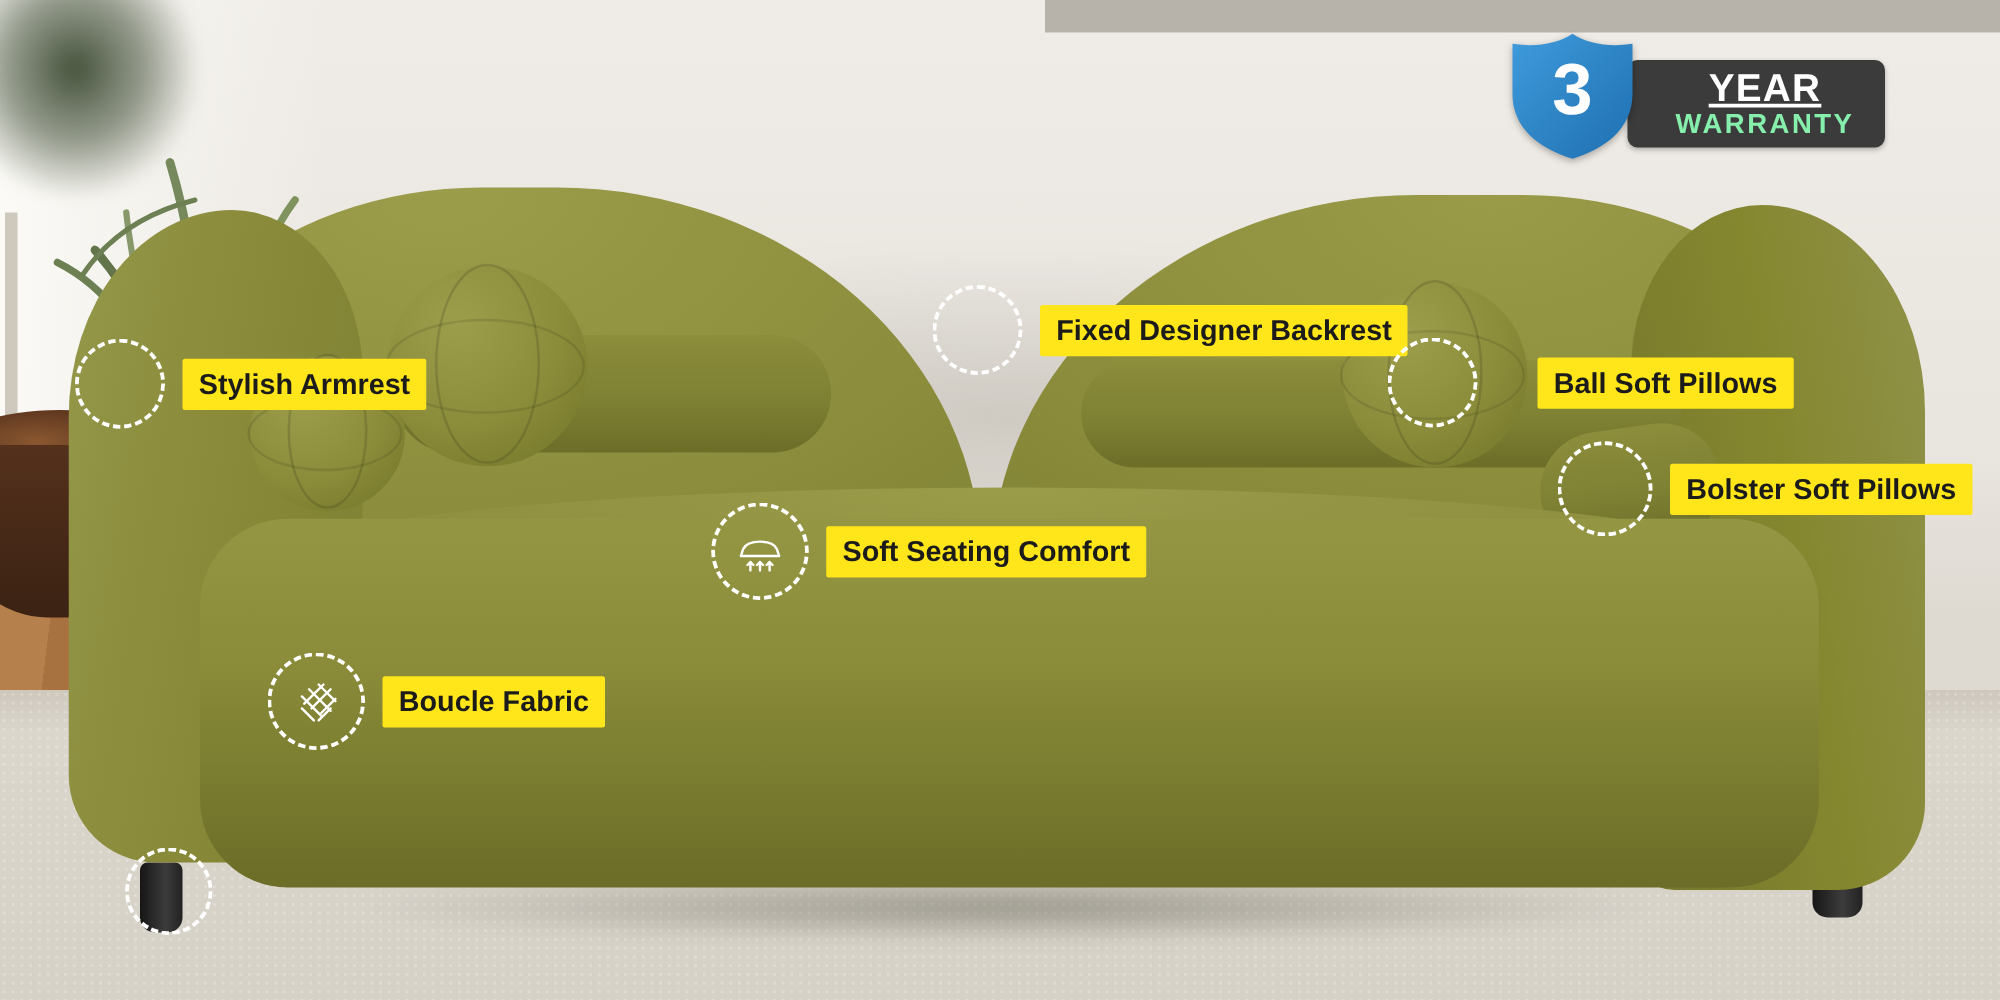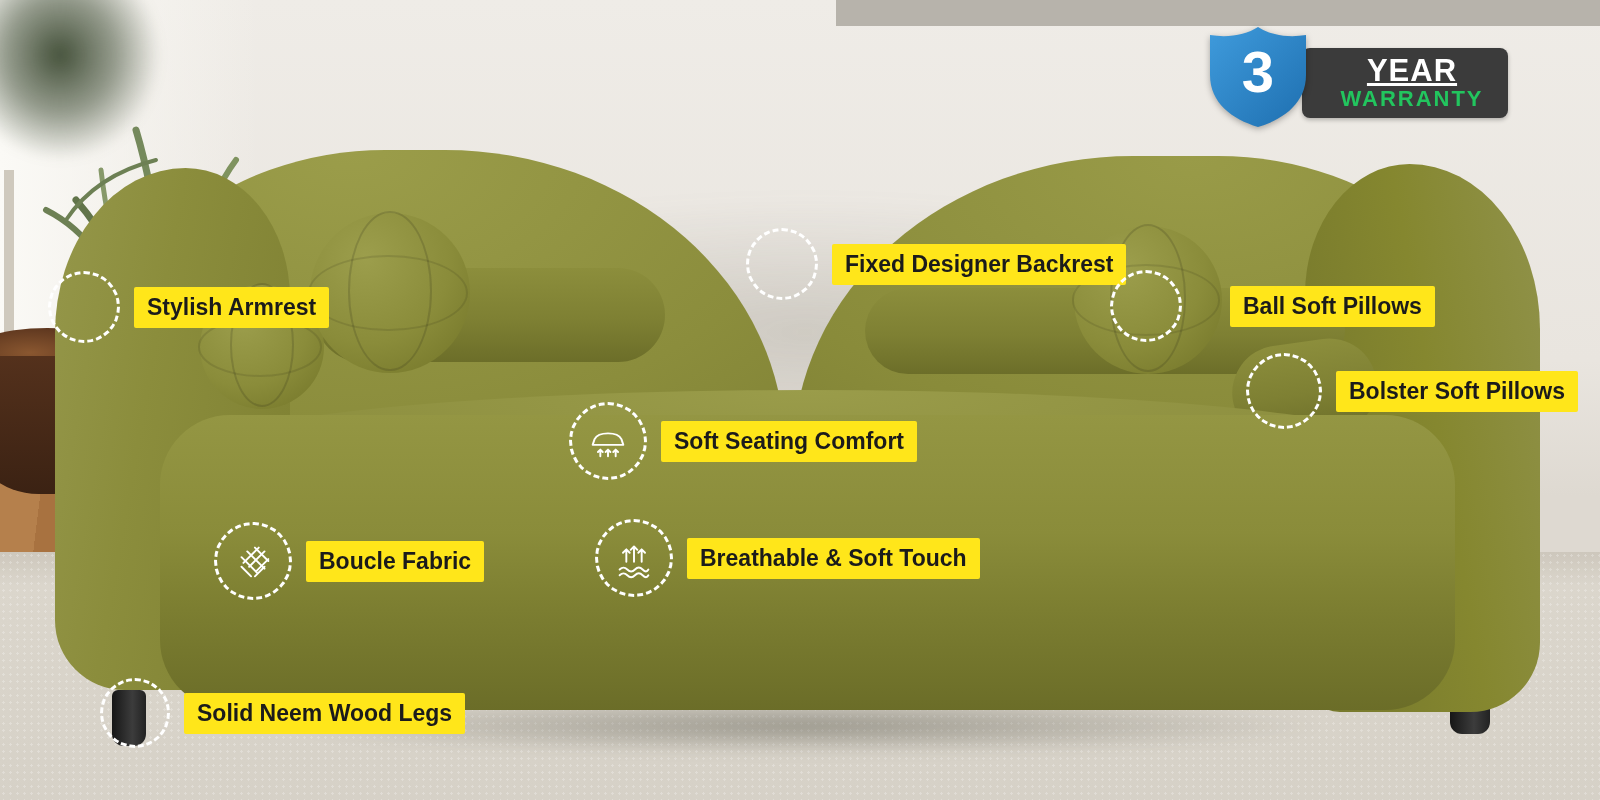--- a/index.html
+++ b/index.html
@@ -95,7 +95,7 @@
     border-radius:8px;display:flex;flex-direction:column;justify-content:center;align-items:center;
     padding-left:14px;box-sizing:border-box;box-shadow:0 2px 4px rgba(0,0,0,.25);}
   .badge-year{font-size:31px;font-weight:700;color:#ffffff;letter-spacing:1px;line-height:1.05;text-decoration:underline;}
-  .badge-warranty{font-size:22px;font-weight:700;color:#22c55e;letter-spacing:2px;line-height:1.1;}
+  .badge-warranty{font-size:22px;font-weight:700;color:#86efac;letter-spacing:2px;line-height:1.1;}
   .shield{position:absolute;left:0;top:0;width:104px;height:108px;filter:drop-shadow(0 2px 3px rgba(0,0,0,.3));}
   .shield-num{position:absolute;left:0;top:16px;width:104px;text-align:center;
     font-size:58px;font-weight:700;color:#ffffff;}

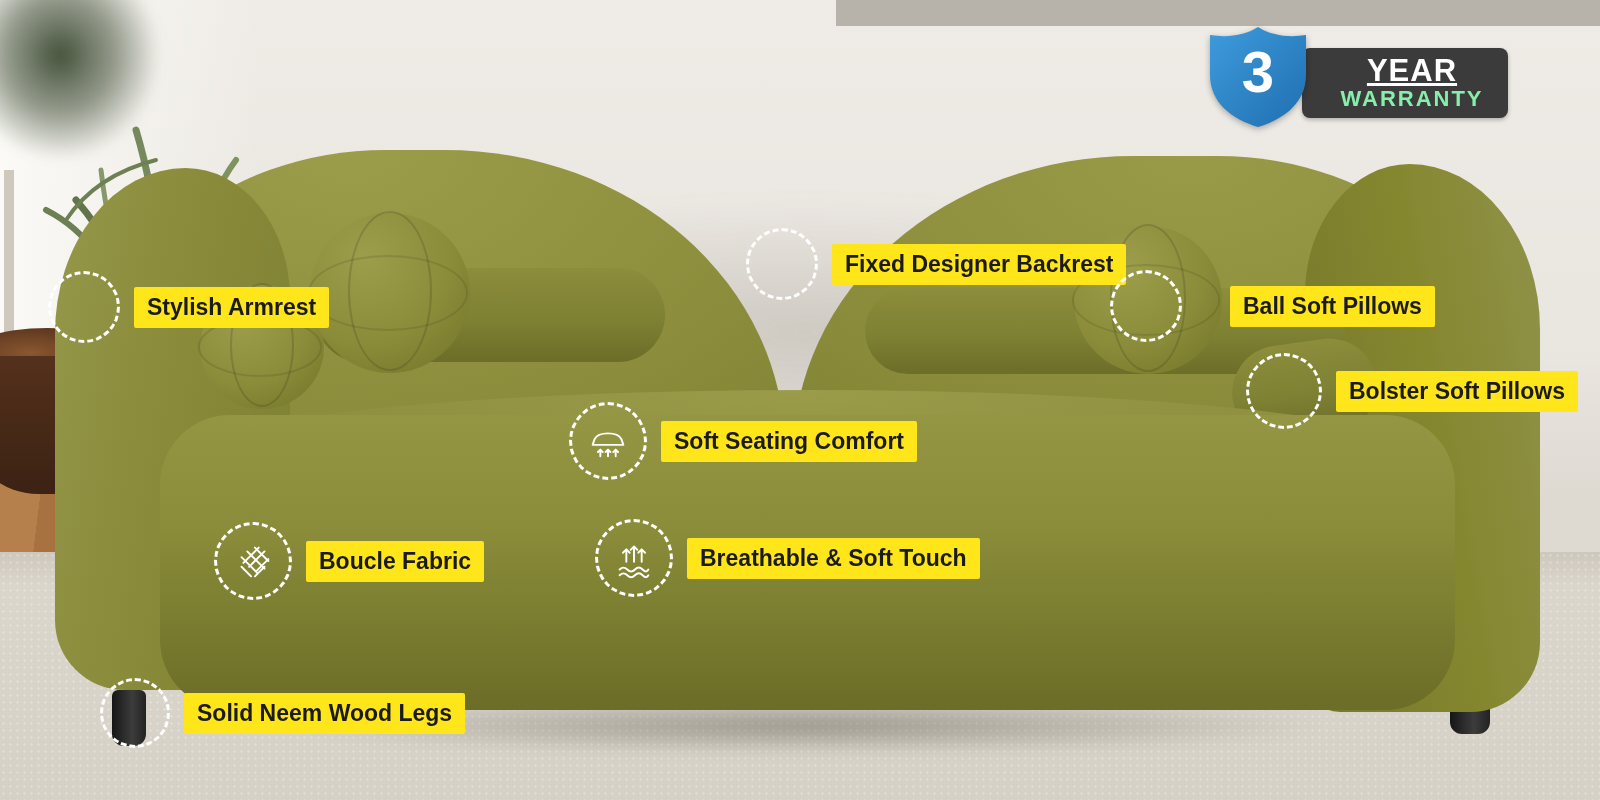--- a/index.html
+++ b/index.html
@@ -78,7 +78,7 @@
     border-radius:50%;box-sizing:border-box;display:flex;align-items:center;justify-content:center;}
   .pill{background:#FFE61A;color:#1b1b1b;font-weight:700;font-size:23px;line-height:1;
     padding:9px 13px;white-space:nowrap;border-radius:2px;}
-  .c1{left:48px;top:271px;--d:72px;}
+  .c1{left:60px;top:271px;--d:72px;}
   .c2{left:746px;top:228px;--d:72px;}
   .c3{left:1110px;top:270px;gap:48px;--d:72px;}
   .c4{left:1246px;top:353px;--d:76px;}

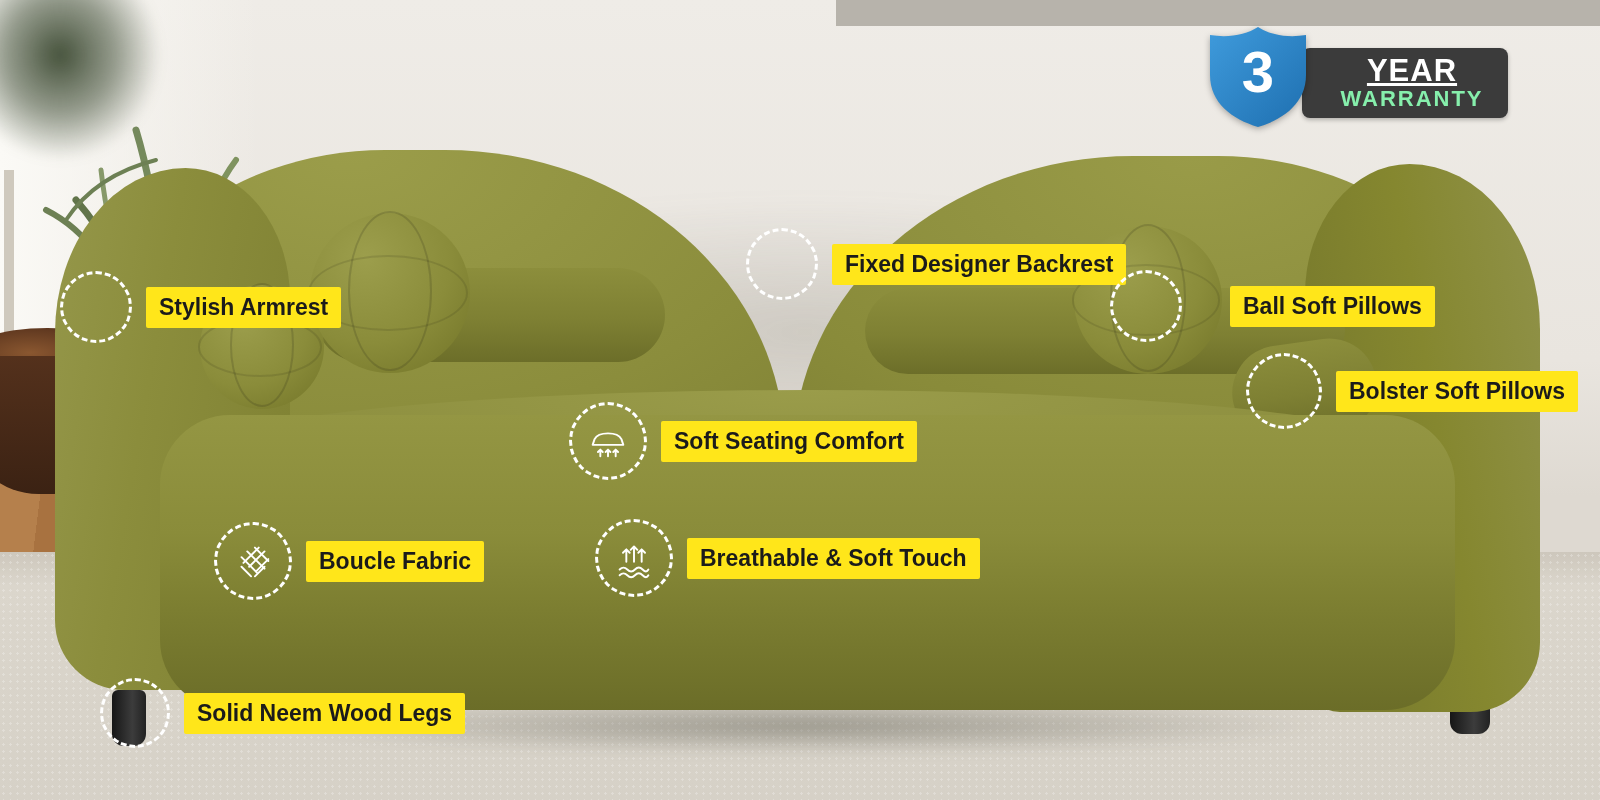--- a/index.html
+++ b/index.html
@@ -198,18 +198,6 @@
     <div class="pill">Boucle Fabric</div>
   </div>
 
-  <div class="callout c7">
-    <div class="ring">
-      <svg viewBox="0 0 48 48">
-        <path d="M9 36 q4 -4 8 0 t8 0 t8 0 t6 0"></path>
-        <path d="M9 42 q4 -4 8 0 t8 0 t8 0 t6 0"></path>
-        <path d="M16 28 V15 M12.5 18.5 L16 15 L19.5 18.5"></path>
-        <path d="M24 28 V12 M20.5 15.5 L24 12 L27.5 15.5"></path>
-        <path d="M32 28 V15 M28.5 18.5 L32 15 L35.5 18.5"></path>
-      </svg>
-    </div>
-    <div class="pill">Breathable &amp; Soft Touch</div>
-  </div>
 
 
   <div class="callout c9">

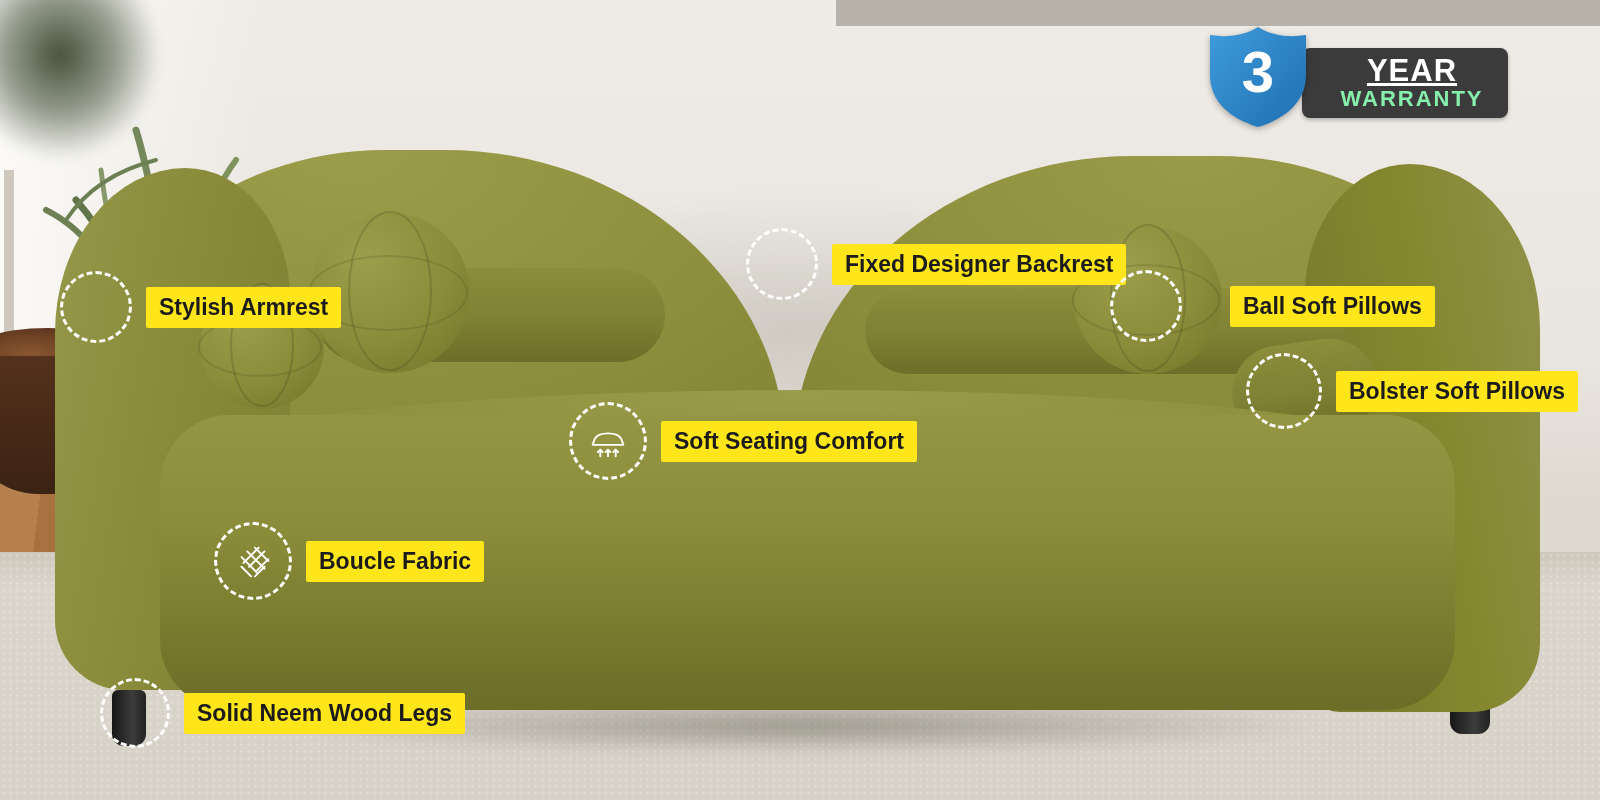--- a/index.html
+++ b/index.html
@@ -202,7 +202,6 @@
 
   <div class="callout c9">
     <div class="ring"></div>
-    <div class="pill">Solid Neem Wood Legs</div>
   </div>
 
   <div class="badge">

